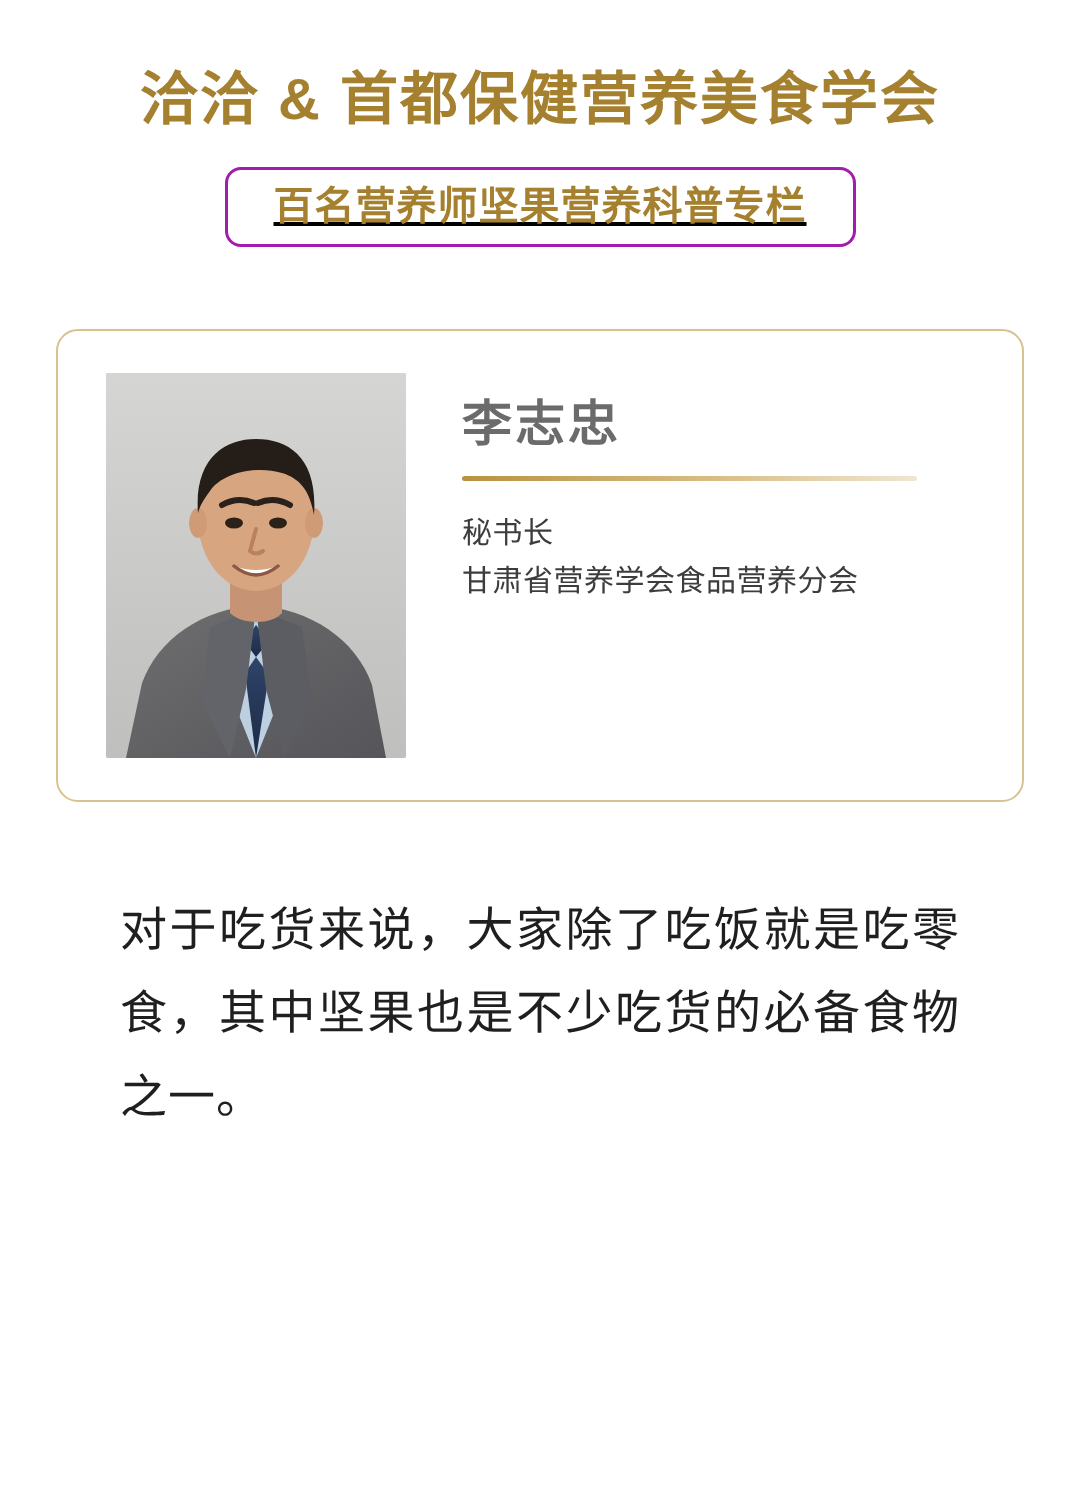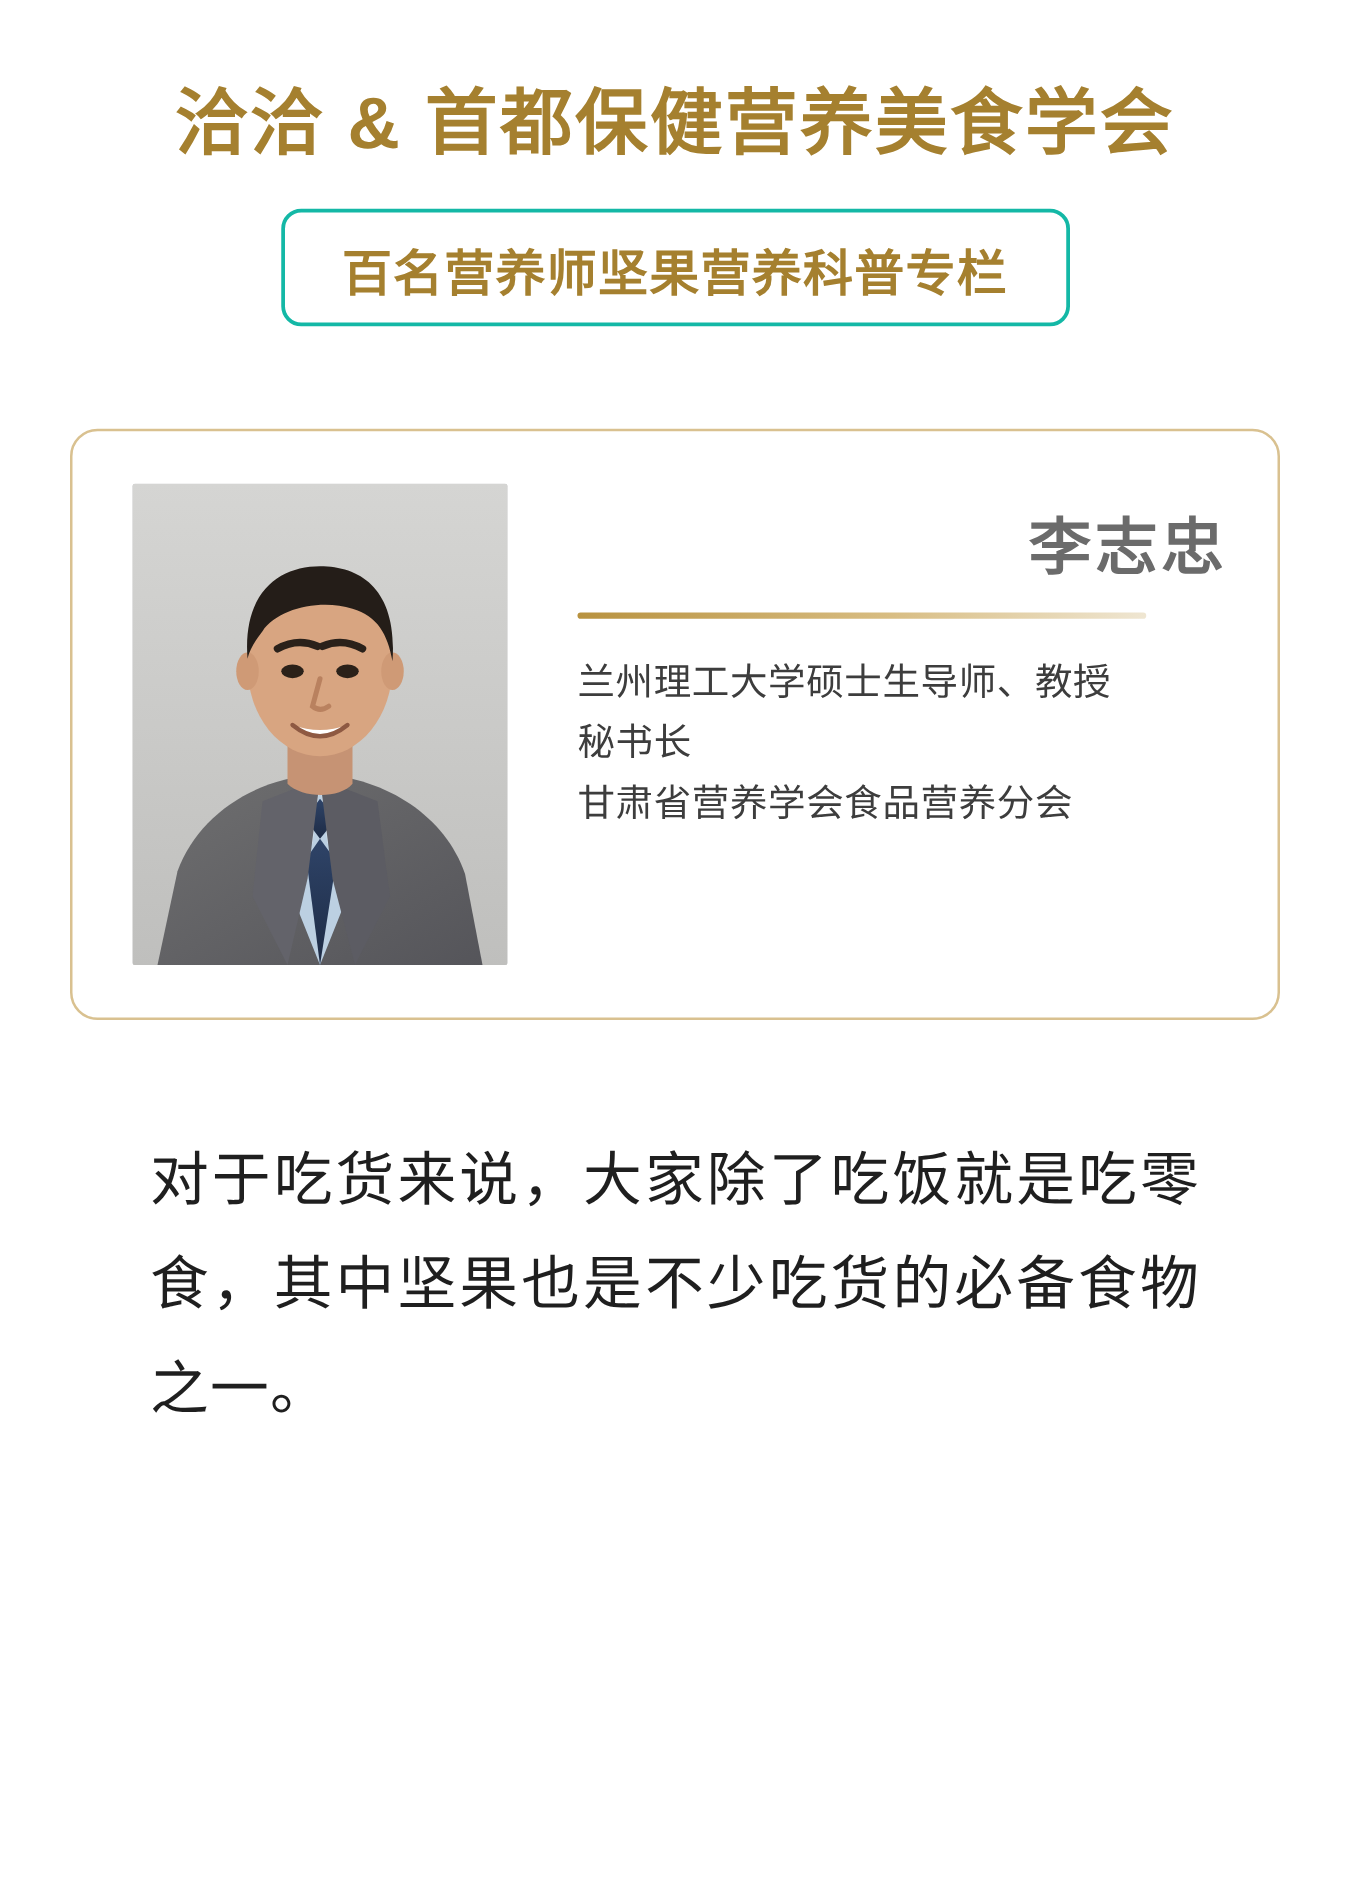--- a/index.html
+++ b/index.html
@@ -42,10 +42,11 @@
     justify-content: center;
   }
   .subtitle-box {
-    border: 3px solid #14b8a6;
+    border: 3px solid #a21caf;
     border-radius: 16px;
-    padding: 28px 46px 16px 46px;
+    padding: 14px 46px 16px 46px;
     display: inline-block;
+    text-decoration: underline;
   }
   .subtitle-text {
     font-size: 40px;

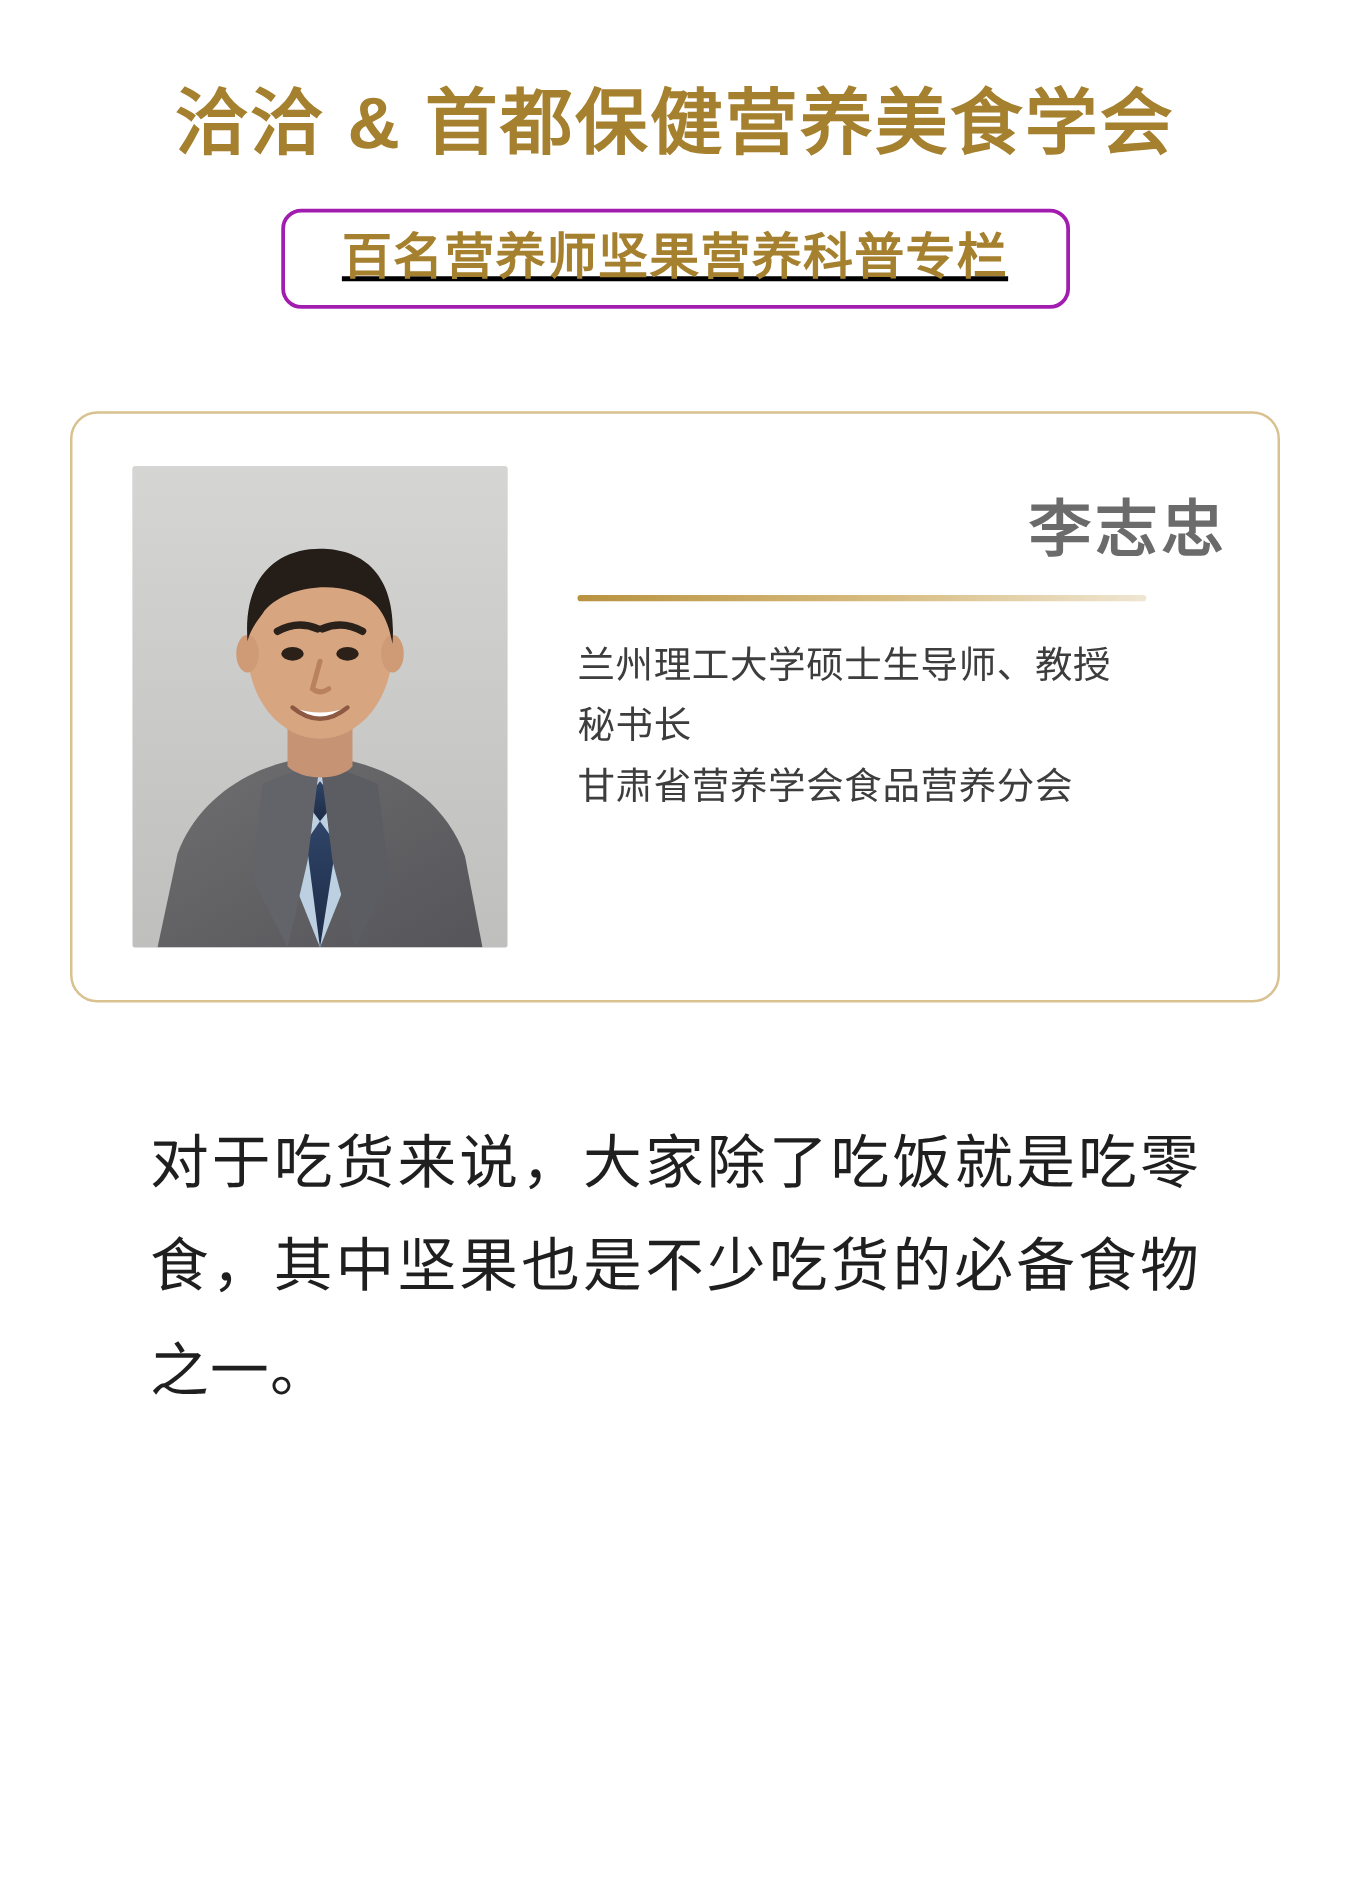--- a/index.html
+++ b/index.html
@@ -90,7 +90,6 @@
     color: #6b6b6b;
     letter-spacing: 3px;
     line-height: 1.1;
-    text-align: right;
   }
   .divider {
     margin-top: 24px;

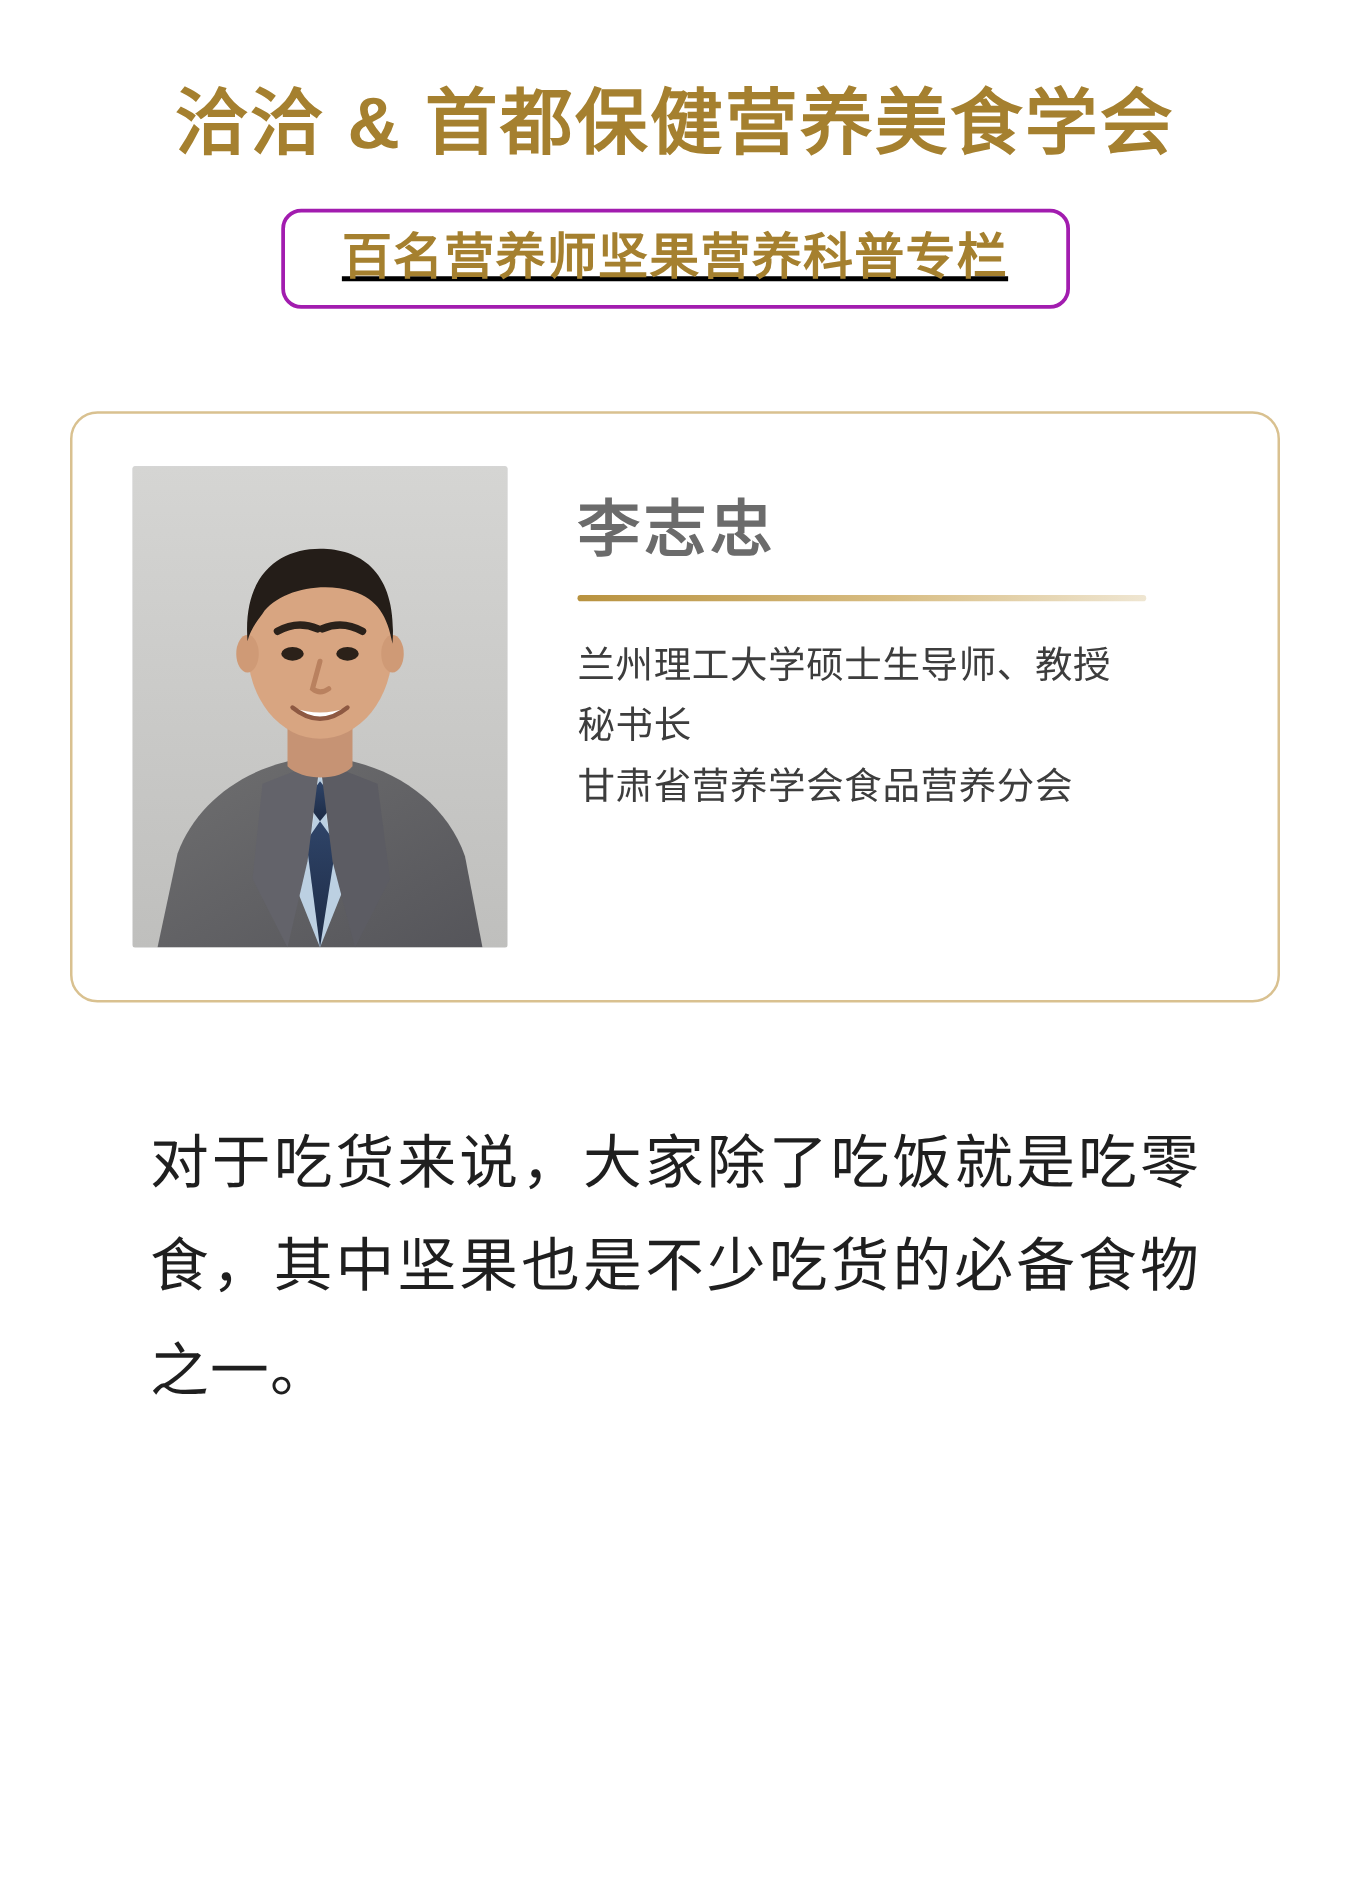--- a/index.html
+++ b/index.html
@@ -200,7 +200,6 @@
       <div class="expert-name">李志忠</div>
       <div class="divider"></div>
       <div class="expert-titles">
-        <div>兰州理工大学硕士生导师、教授</div>
         <div>秘书长</div>
         <div>甘肃省营养学会食品营养分会</div>
       </div>

